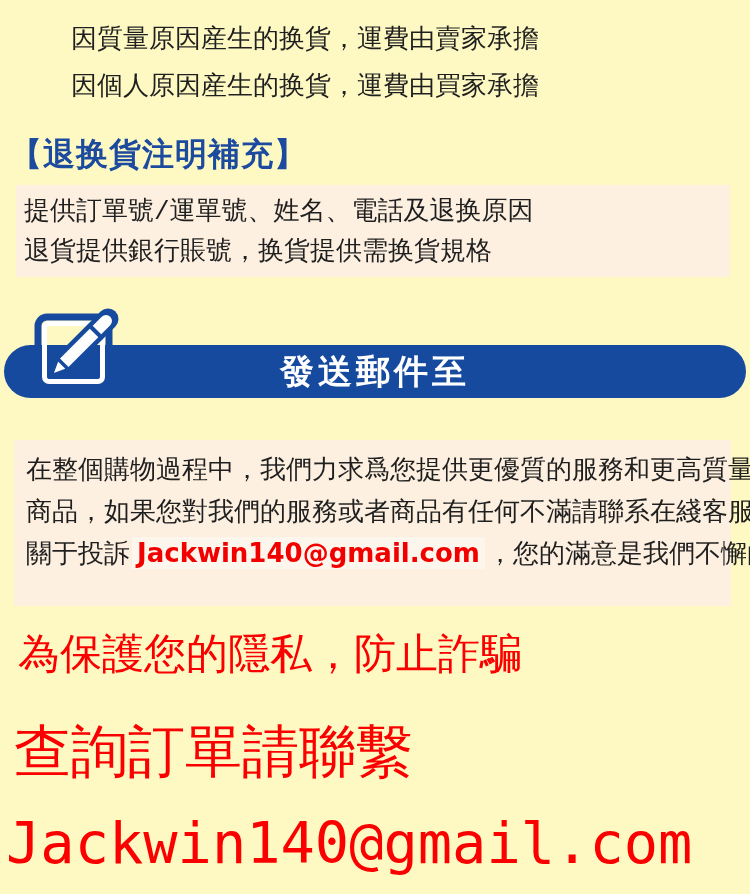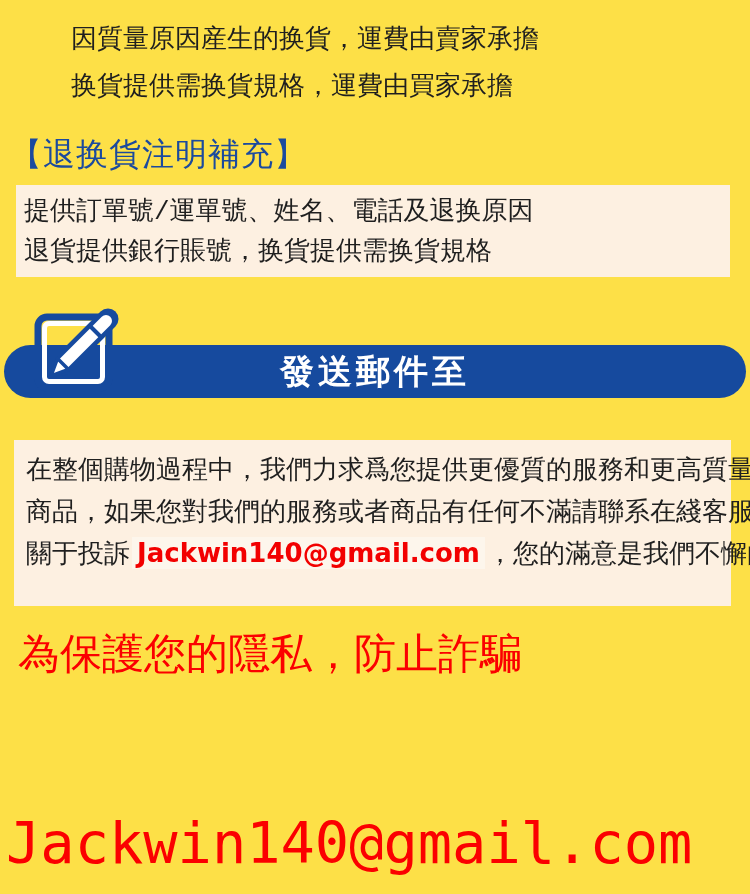--- a/index.html
+++ b/index.html
@@ -4,7 +4,7 @@
 <style>
   html,body{margin:0;padding:0;background:#ffffff;}
   #page{
-    position:relative;width:750px;height:894px;overflow:hidden;background:#fde047;
+    position:relative;width:750px;height:894px;overflow:hidden;background:#fef9c3;
     font-family:"DejaVu Sans","Liberation Sans",sans-serif;color:#1f1f1f;
   }
   .abs{position:absolute;}

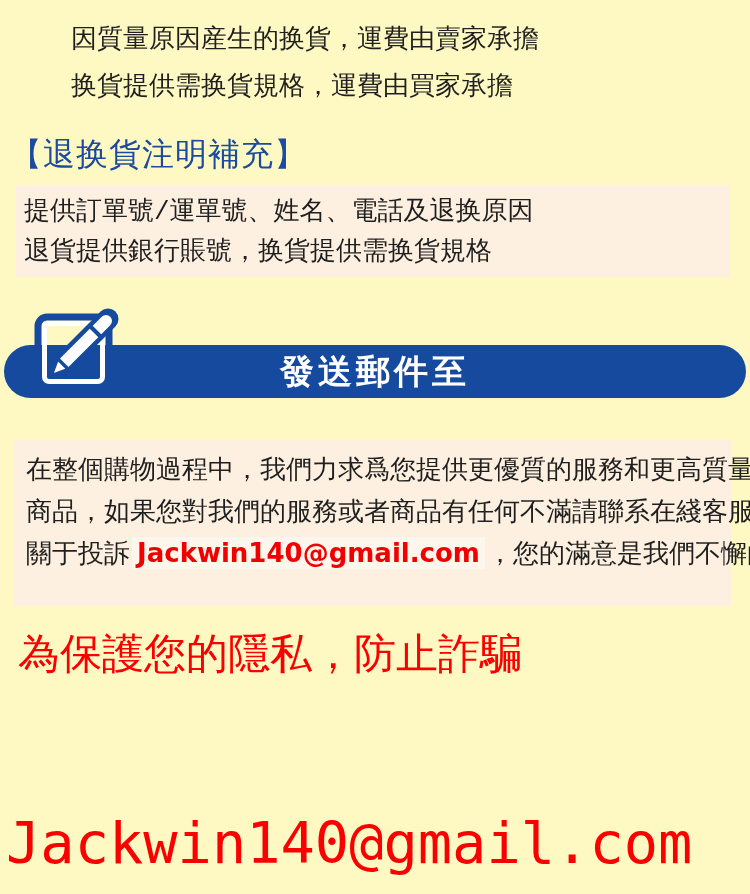--- a/index.html
+++ b/index.html
@@ -48,7 +48,7 @@
 
   <div id="note-line-1" class="abs note-line">因質量原因産生的换貨，運費由賣家承擔</div>
 
-  <div id="note-line-2" class="abs note-line">换貨提供需换貨規格，運費由買家承擔</div>
+  <div id="note-line-2" class="abs note-line">因個人原因産生的换貨，運費由買家承擔</div>
 
   <div id="supplement-heading" class="abs">【退换貨注明補充】</div>
 

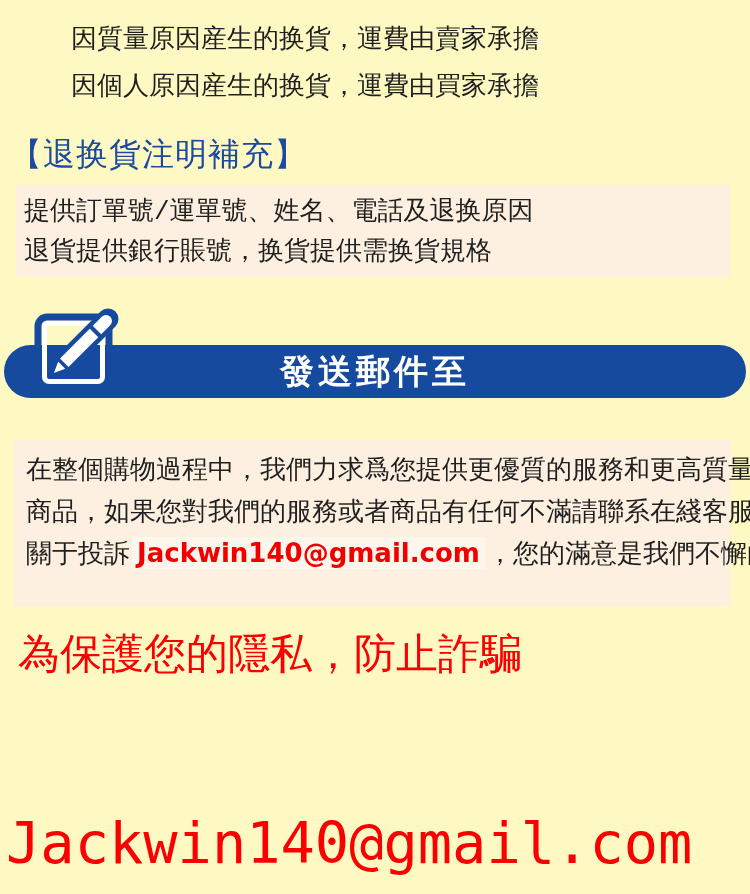--- a/index.html
+++ b/index.html
@@ -12,7 +12,7 @@
   #note-line-1{left:71px;top:21px;}
   #note-line-2{left:71px;top:68px;}
   #supplement-heading{
-    left:10px;top:133px;font-size:32px;color:#1b4a9e;font-weight:400;
+    left:10px;top:133px;font-size:32px;color:#1b4a9e;font-weight:700;
     letter-spacing:1px;white-space:nowrap;
   }
   .cream-box{background:#fdf0e1;}

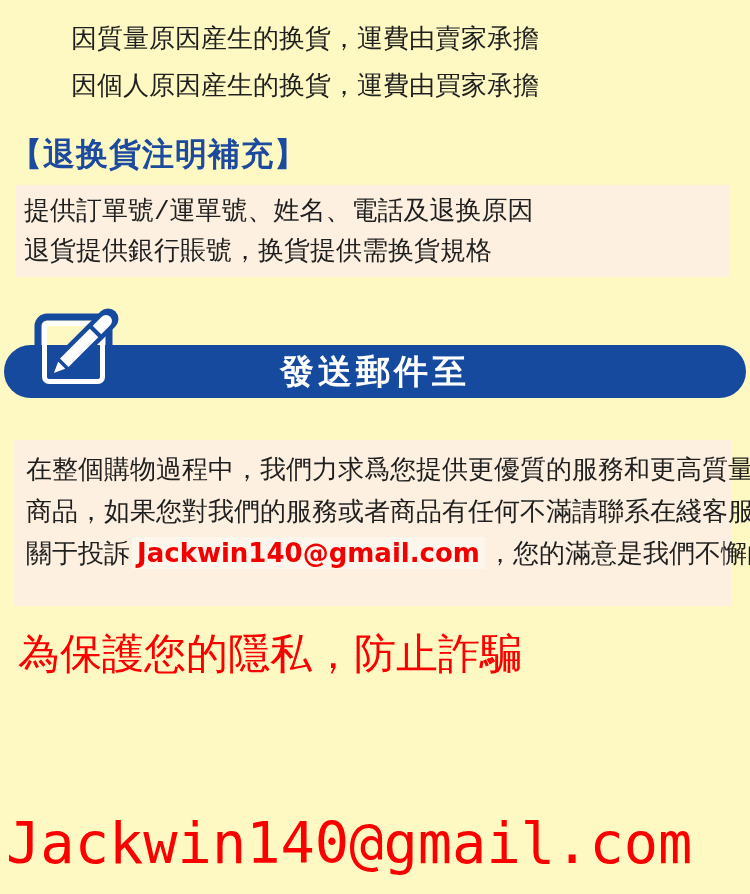--- a/index.html
+++ b/index.html
@@ -86,6 +86,7 @@
 
   <div id="privacy-line-1" class="abs red-line">為保護您的隱私，防止詐騙</div>
 
+  <div id="privacy-line-2" class="abs red-line">查詢訂單請聯繫</div>
 
   <div id="privacy-email" class="abs red-line">Jackwin140@gmail.com</div>
 

